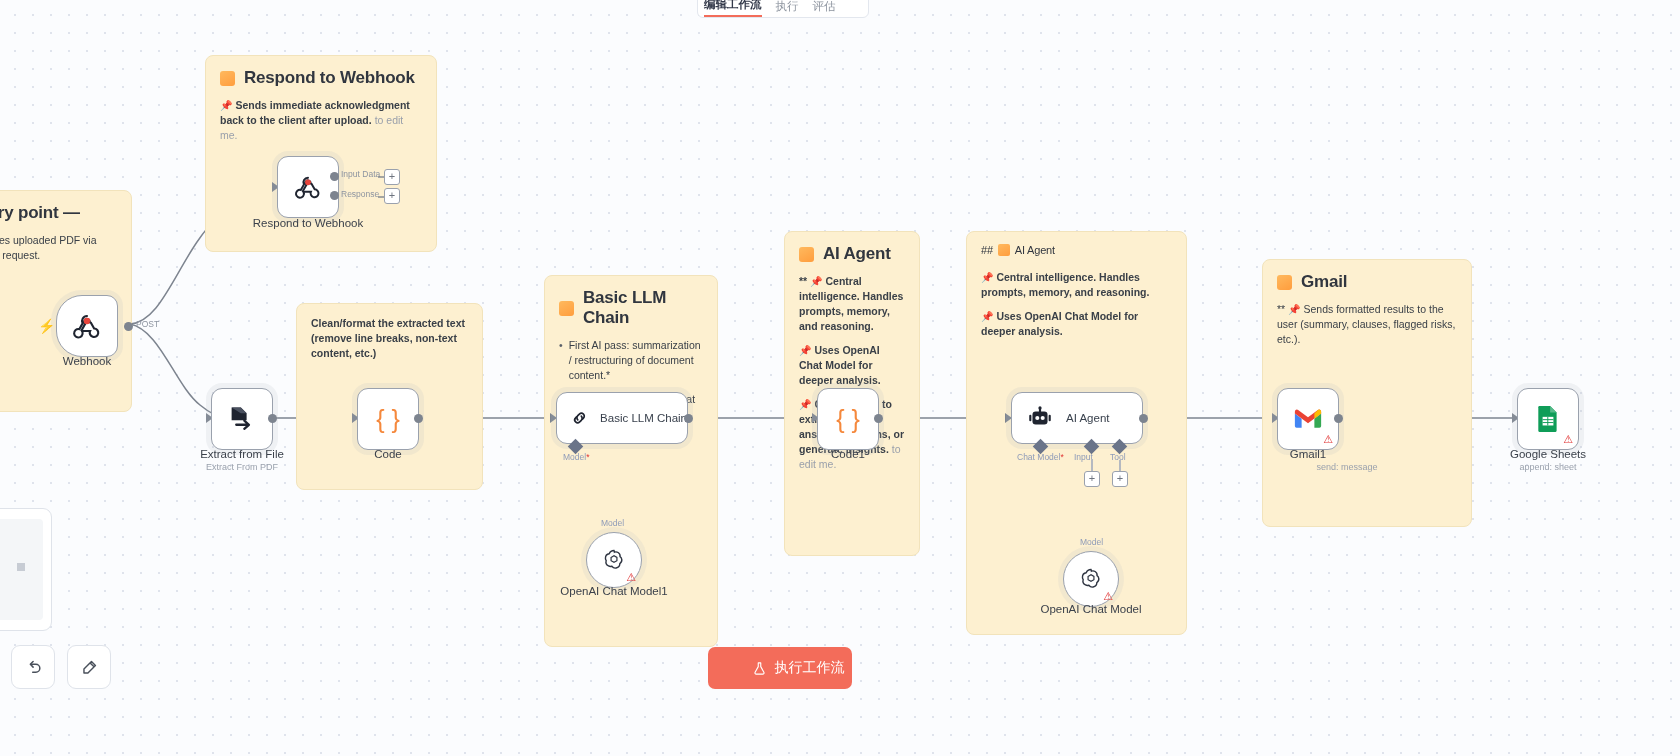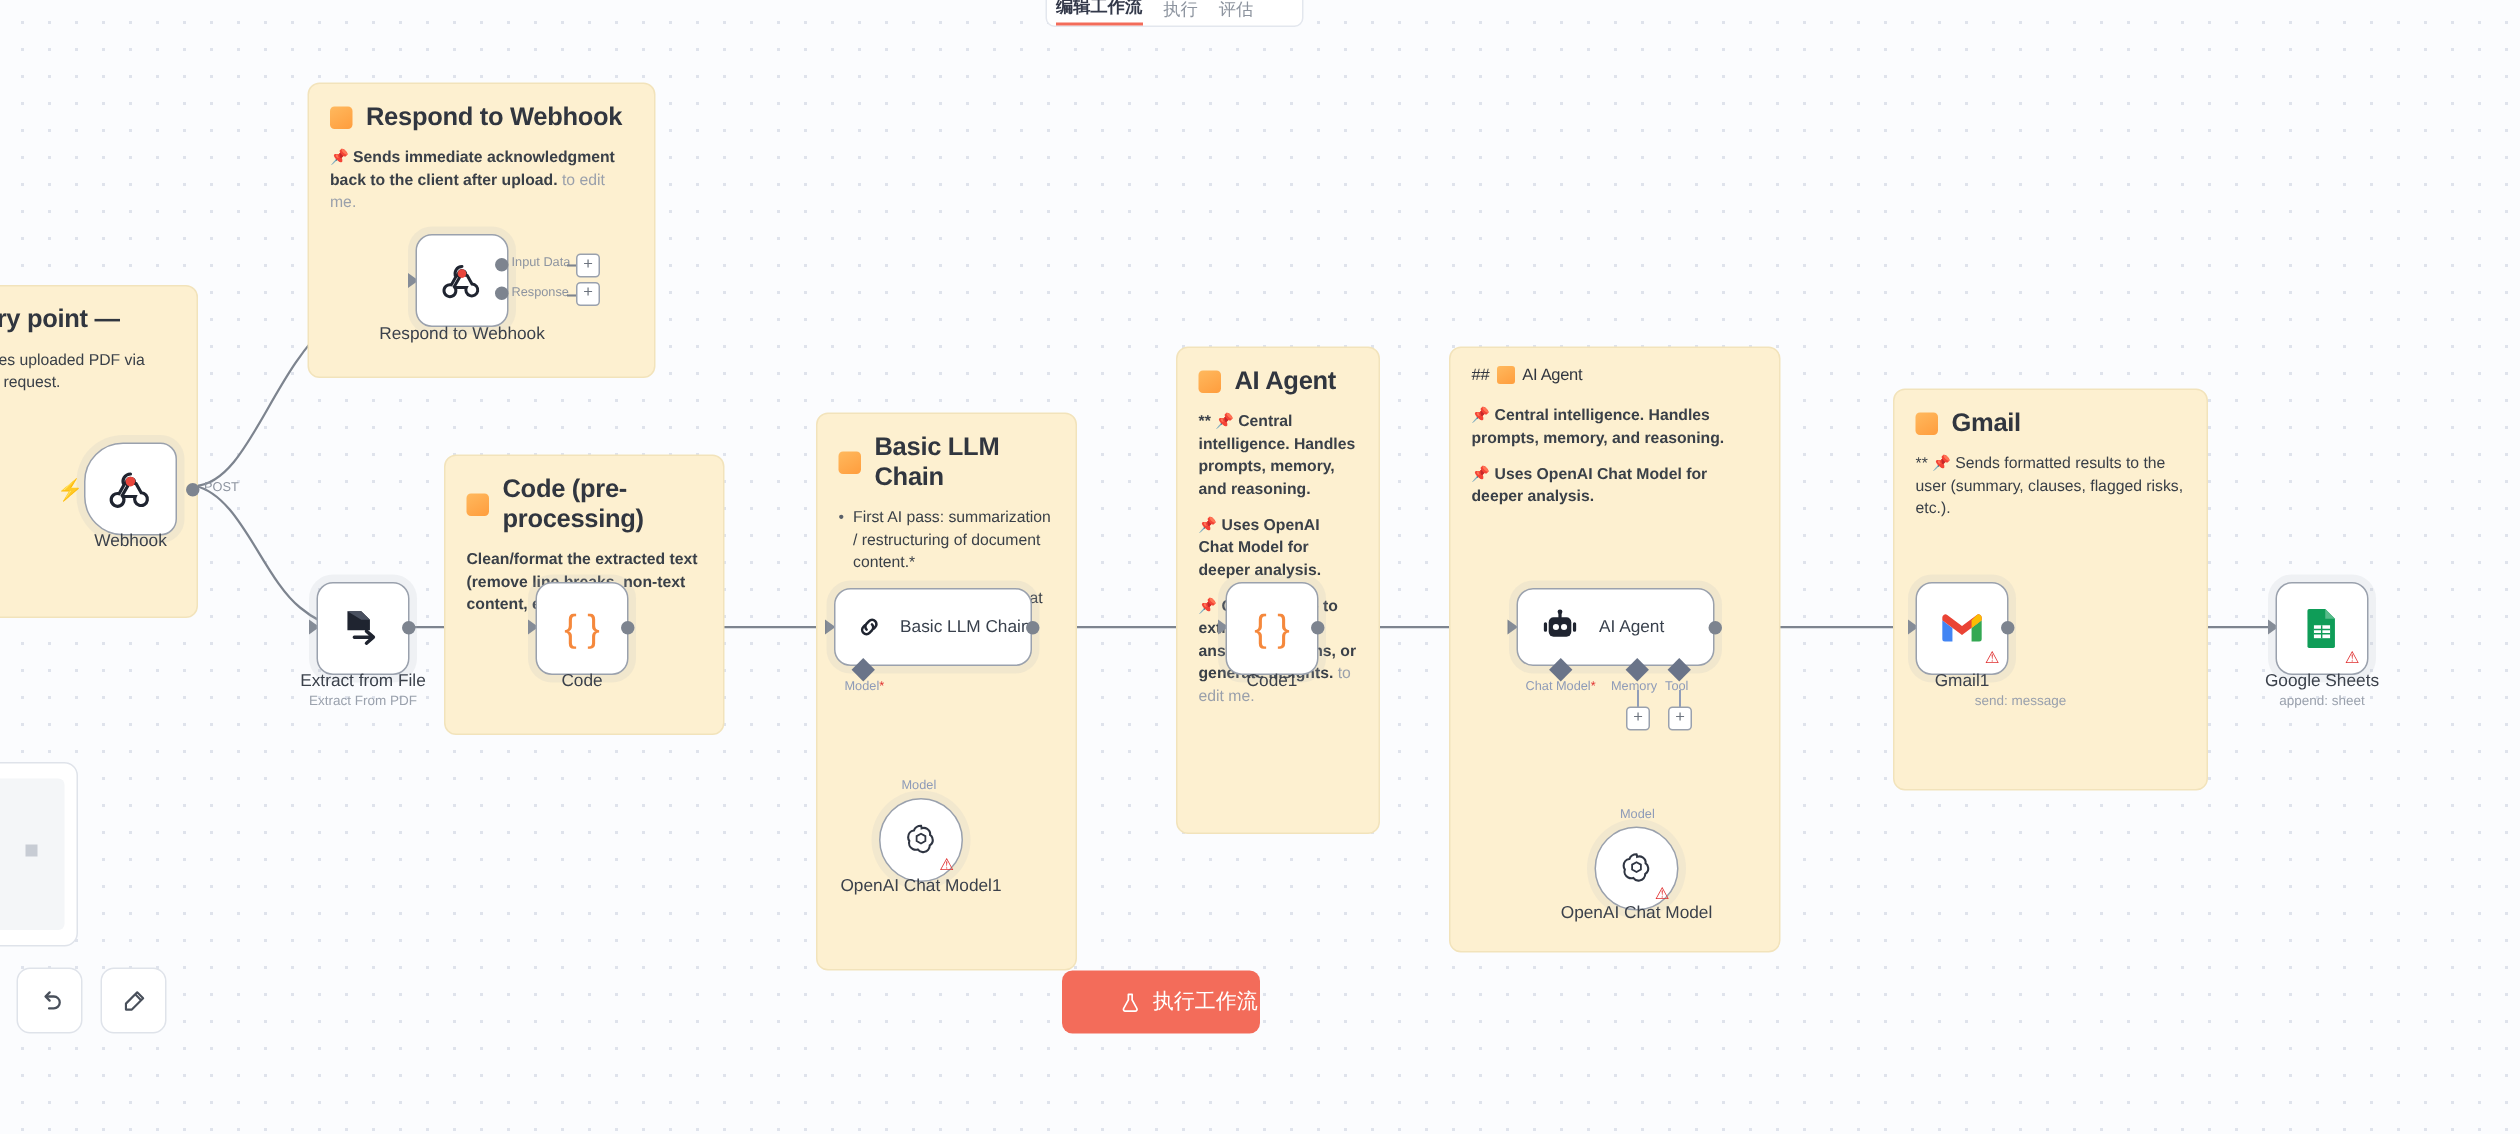--- a/index.html
+++ b/index.html
@@ -146,10 +146,6 @@
   </div>
 
   <div class="sticky" style="left:296px; top:303px; width:187px; height:187px;">
-    <h2>
-      <span class="sq"></span>
-      <span>Code (pre-processing)</span>
-    </h2>
     <p>Clean/format the extracted text (remove line breaks, non-text content, etc.)</p>
   </div>
 

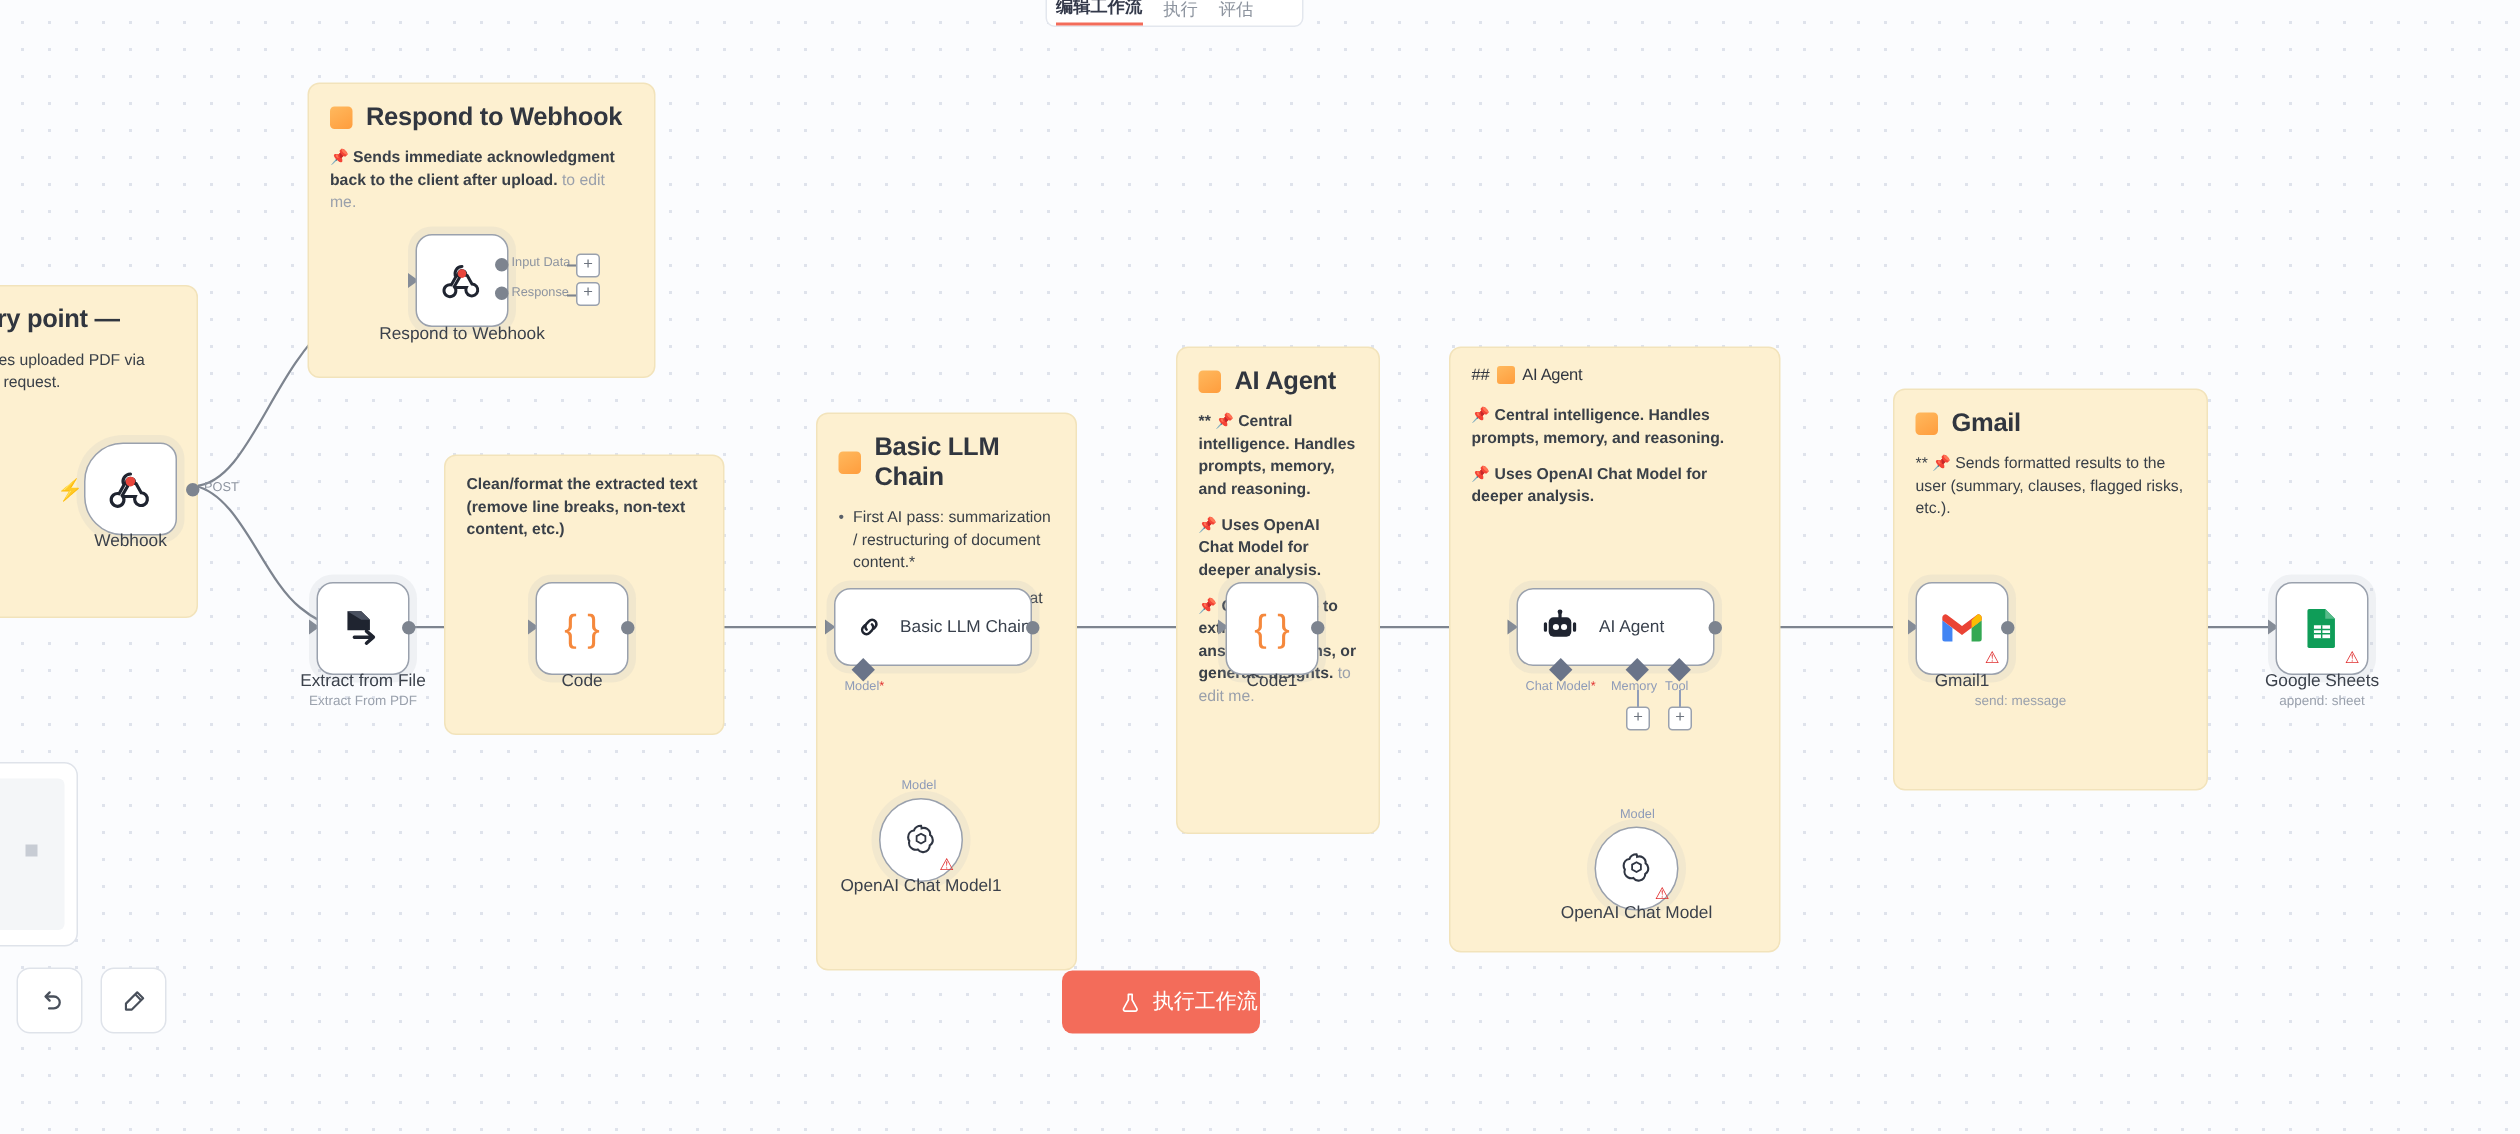--- a/index.html
+++ b/index.html
@@ -317,7 +317,7 @@
     <span>Chat Model</span><span class="req">*</span>
   </span>
   <span class="diamond" style="left:1086px; top:441px;"></span>
-  <span class="ptxt blue" style="left:1074px; top:452px;">Memory</span>
+  <span class="ptxt blue" style="left:1074px; top:452px;">Input</span>
   <svg style="position:absolute; left:1091px; top:460px;" width="2" height="12">
       <line x1="1" y1="0" x2="1" y2="12" stroke="#8e9bb8" stroke-width="1.3"></line>
     </svg>

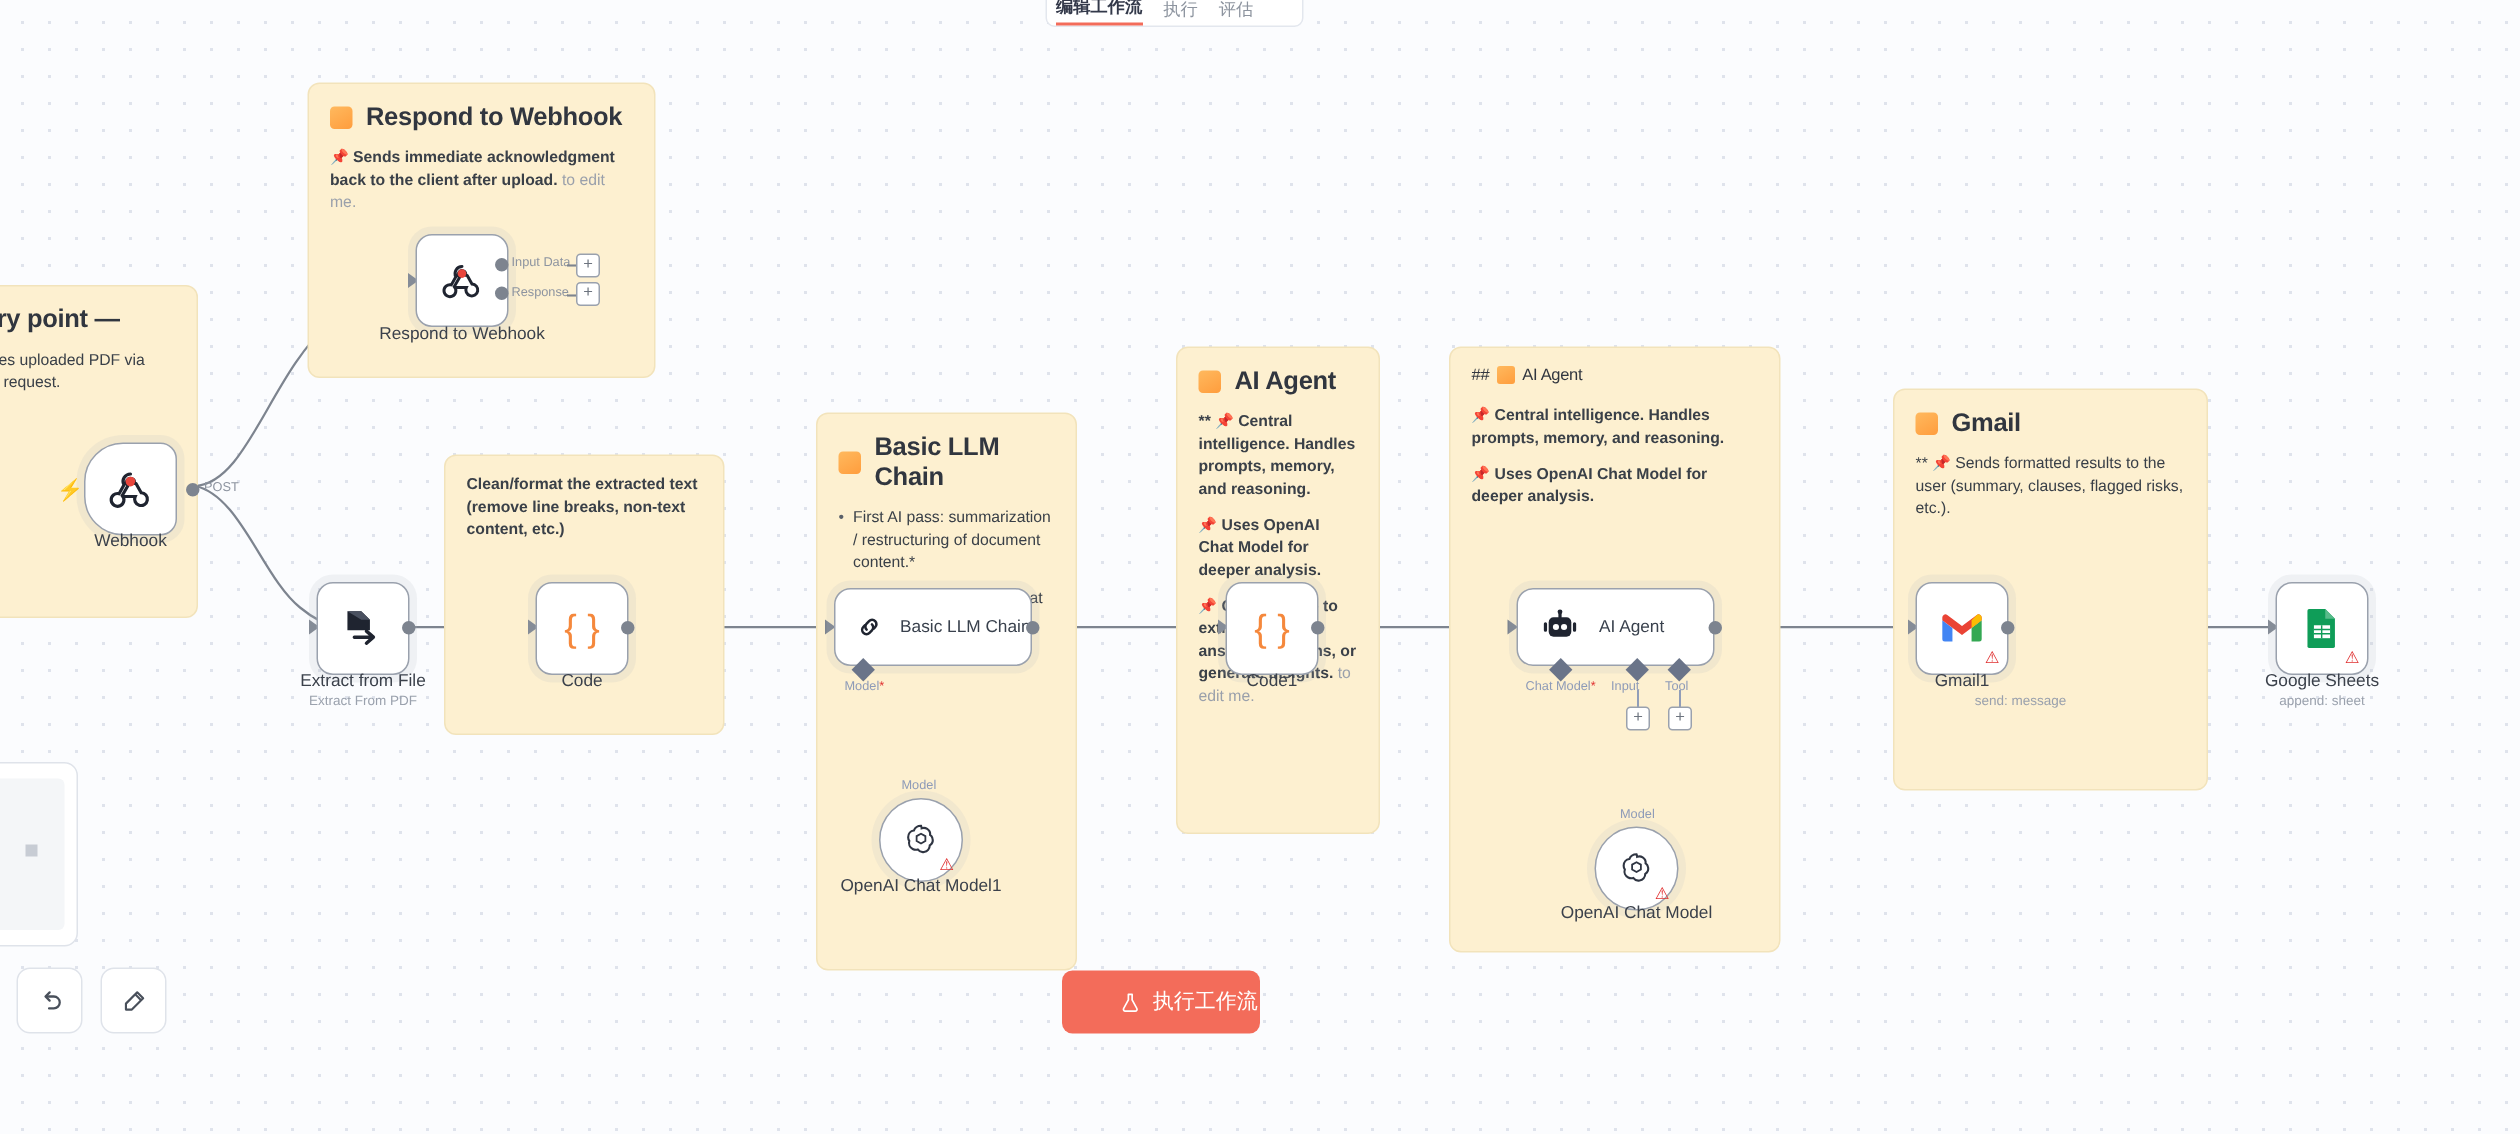--- a/index.html
+++ b/index.html
@@ -83,7 +83,7 @@
 
   
   .exec {
-    position:absolute; left:708px; top:647px; width:132px; height:42px;
+    position:absolute; left:708px; top:647px; width:144px; height:42px;
     background:#f36c5a; border:none; border-radius:7px; color:#fff;
     font-size:14px; font-weight:400; display:flex; align-items:center;
     justify-content:center; gap:8px; cursor:pointer;padding-left:36px;

